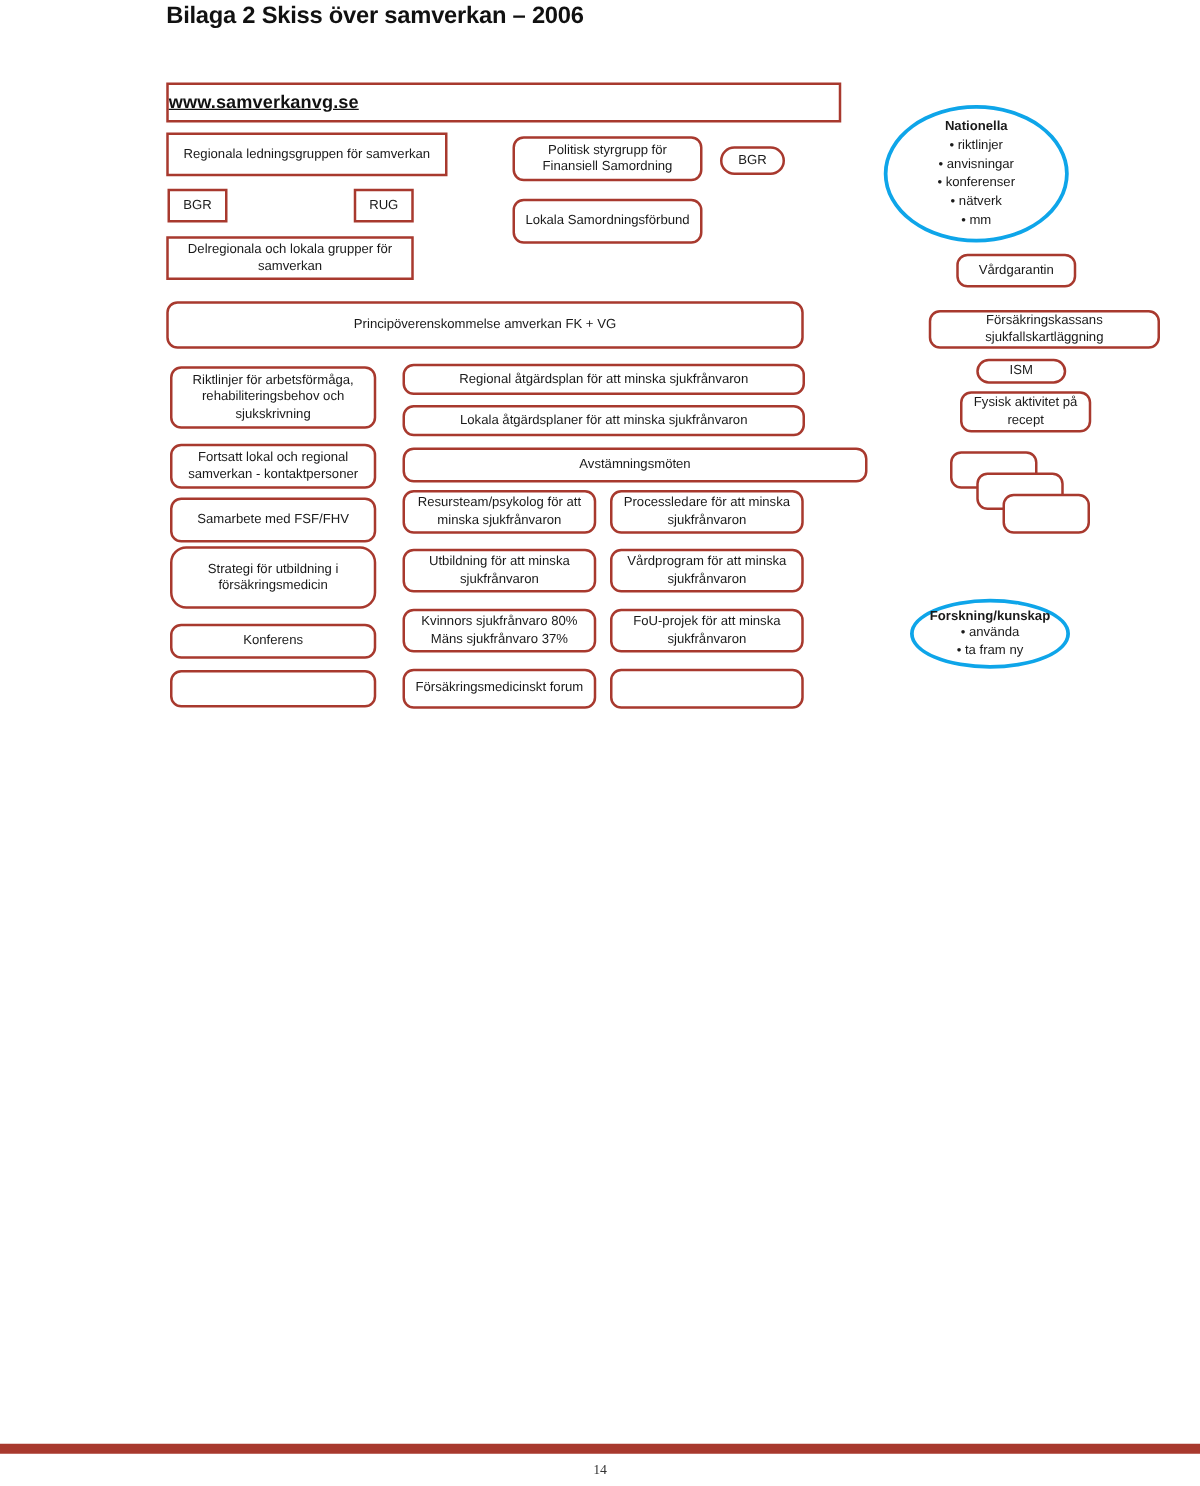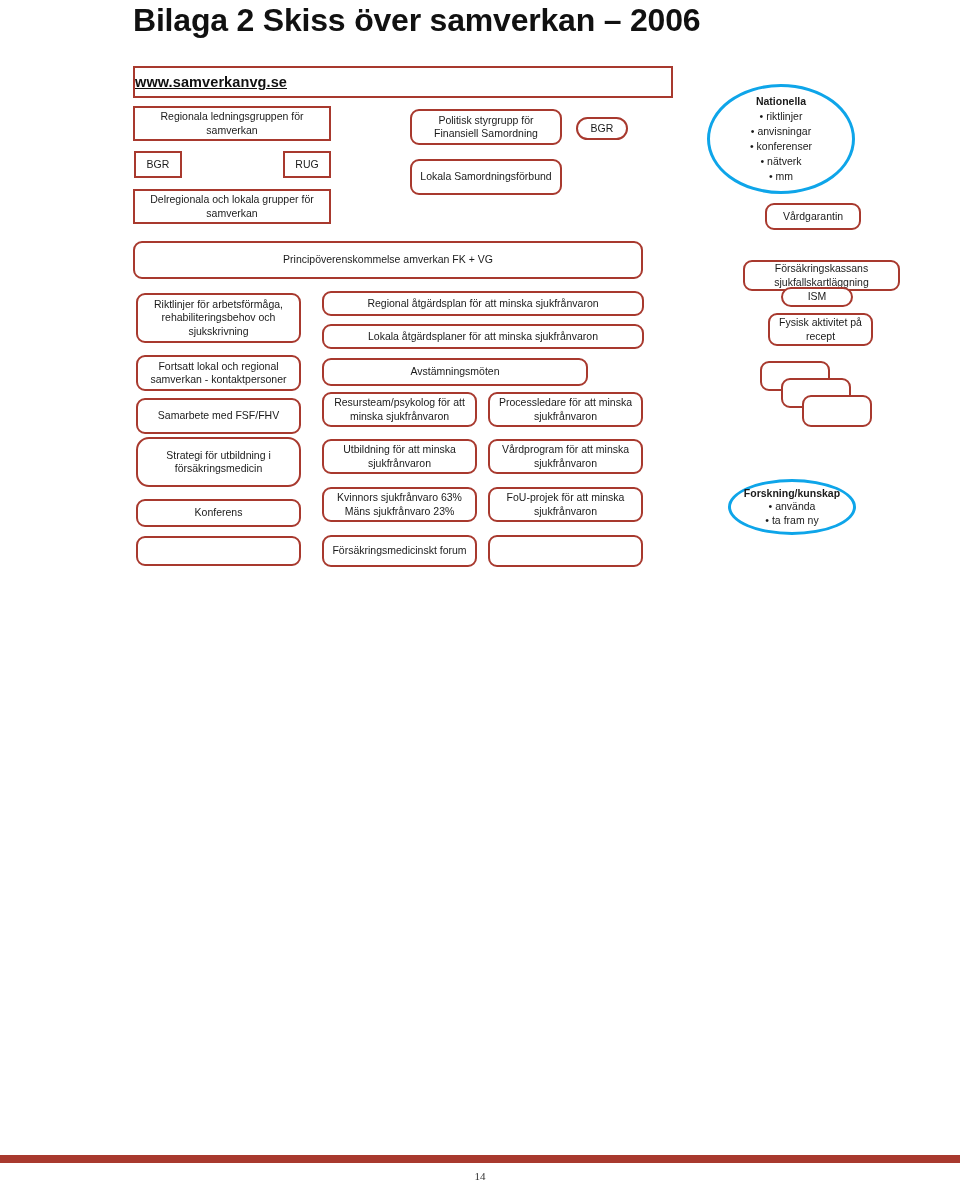--- a/index.html
+++ b/index.html
@@ -17,7 +17,7 @@
   #page-title {
     position:absolute;
     left:133px; top:2px;
-    font-size:32px;
+    font-size:19px;
     font-weight:bold;
     letter-spacing:-0.2px;
     color:#111;

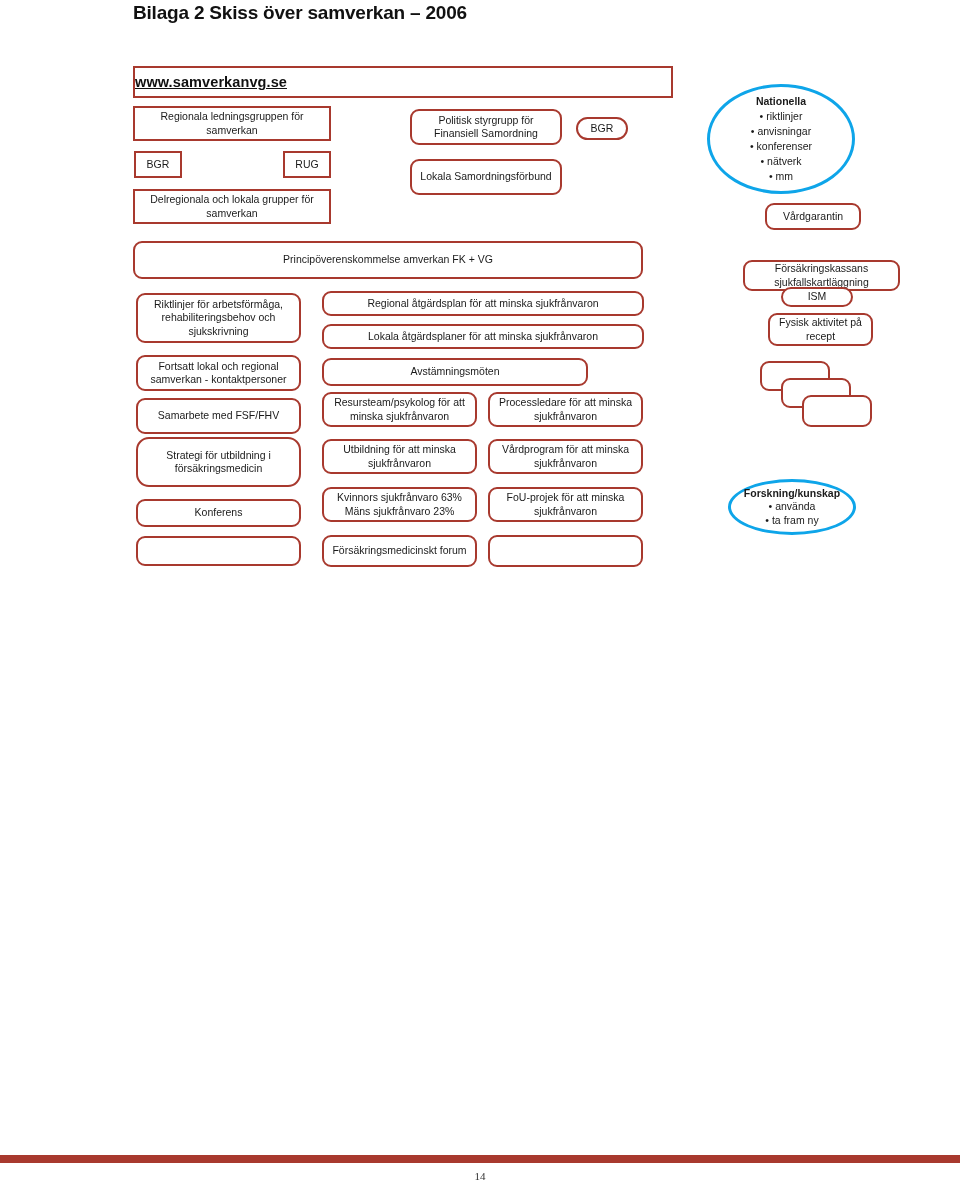--- a/index.html
+++ b/index.html
@@ -109,7 +109,7 @@
     <span>www.samverkanvg.se</span>
   </div>
 
-  <div class="node sq" style="left:133px; top:106px; width:198px; height:35px;">
+  <div class="node sq" style="left:133px; top:106px; width:225px; height:35px;">
     <span>Regionala ledningsgruppen för samverkan</span>
   </div>
 

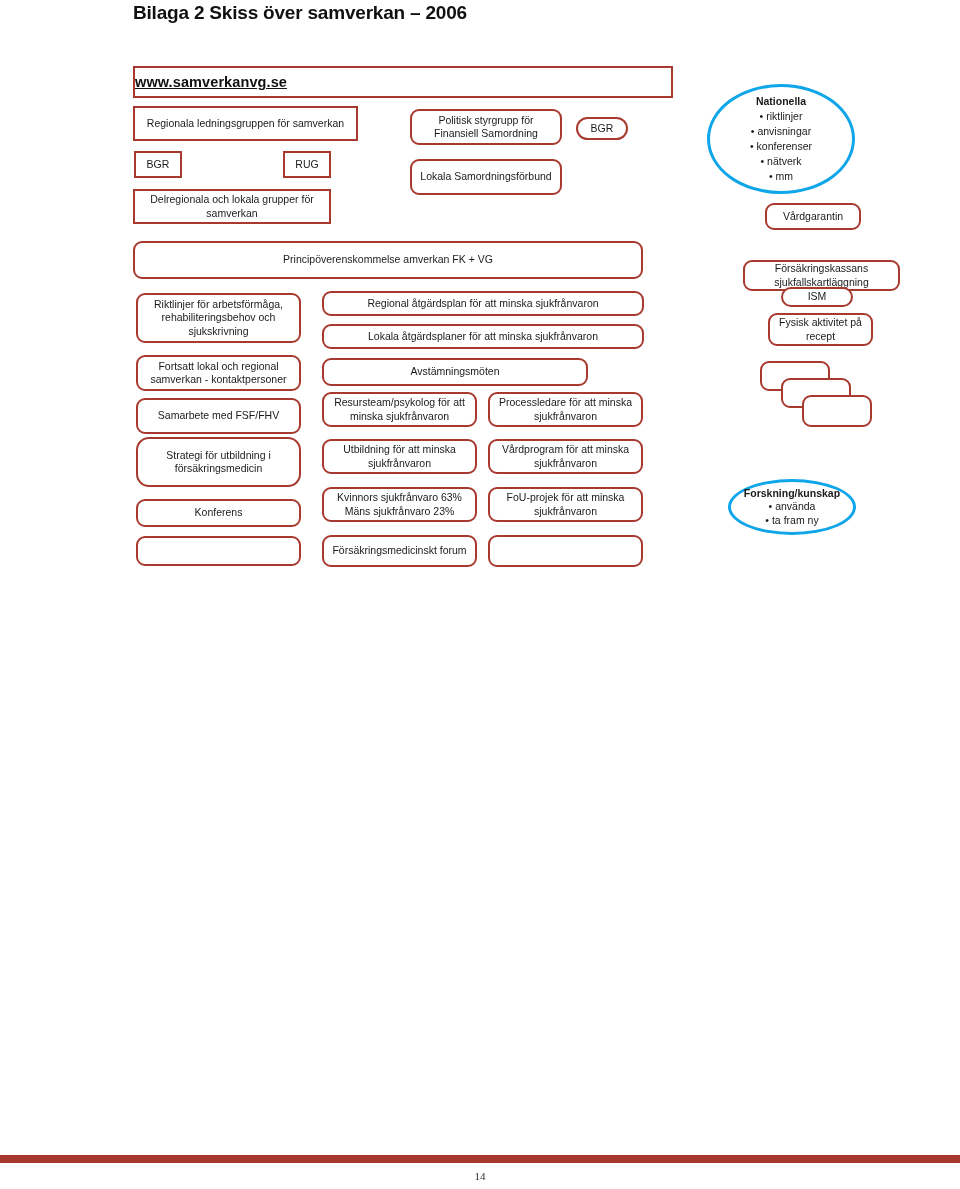--- a/index.html
+++ b/index.html
@@ -150,7 +150,7 @@
     <span>Vårdgarantin</span>
   </div>
 
-  <div class="node rnd" style="left:743px; top:260px; width:157px; height:31px;">
+  <div class="node rnd" style="left:743px; top:248px; width:185px; height:31px;">
     <span>Försäkringskassans sjukfallskartläggning</span>
   </div>
 

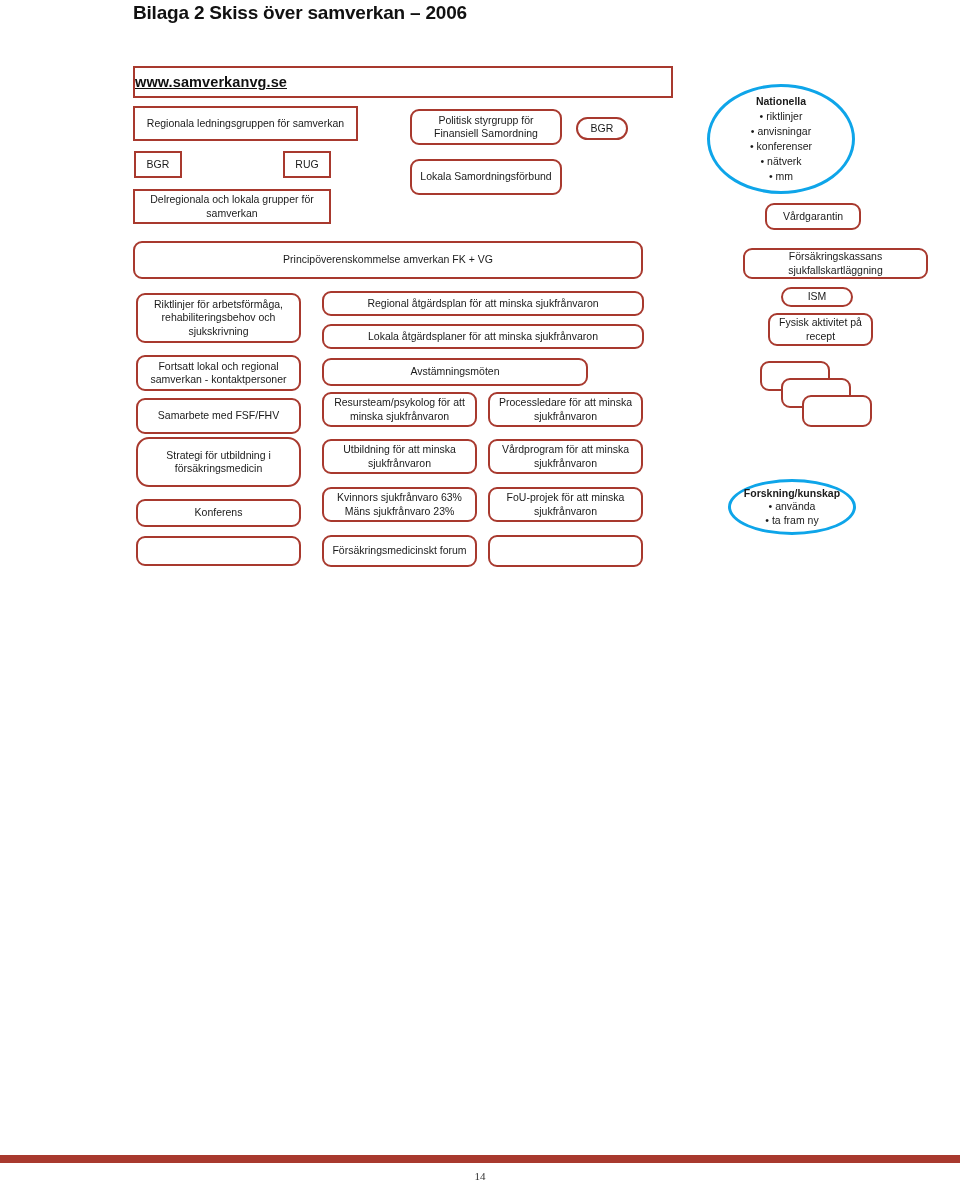--- a/index.html
+++ b/index.html
@@ -207,7 +207,7 @@
   <div class="node rnd" style="left:322px; top:324px; width:322px; height:25px;">
     <span>Lokala åtgärdsplaner för att minska sjukfrånvaron</span>
   </div>
-  <div class="node rnd" style="left:322px; top:358px; width:266px; height:28px;">
+  <div class="node rnd" style="left:322px; top:358px; width:372px; height:28px;">
     <span>Avstämningsmöten</span>
   </div>
 

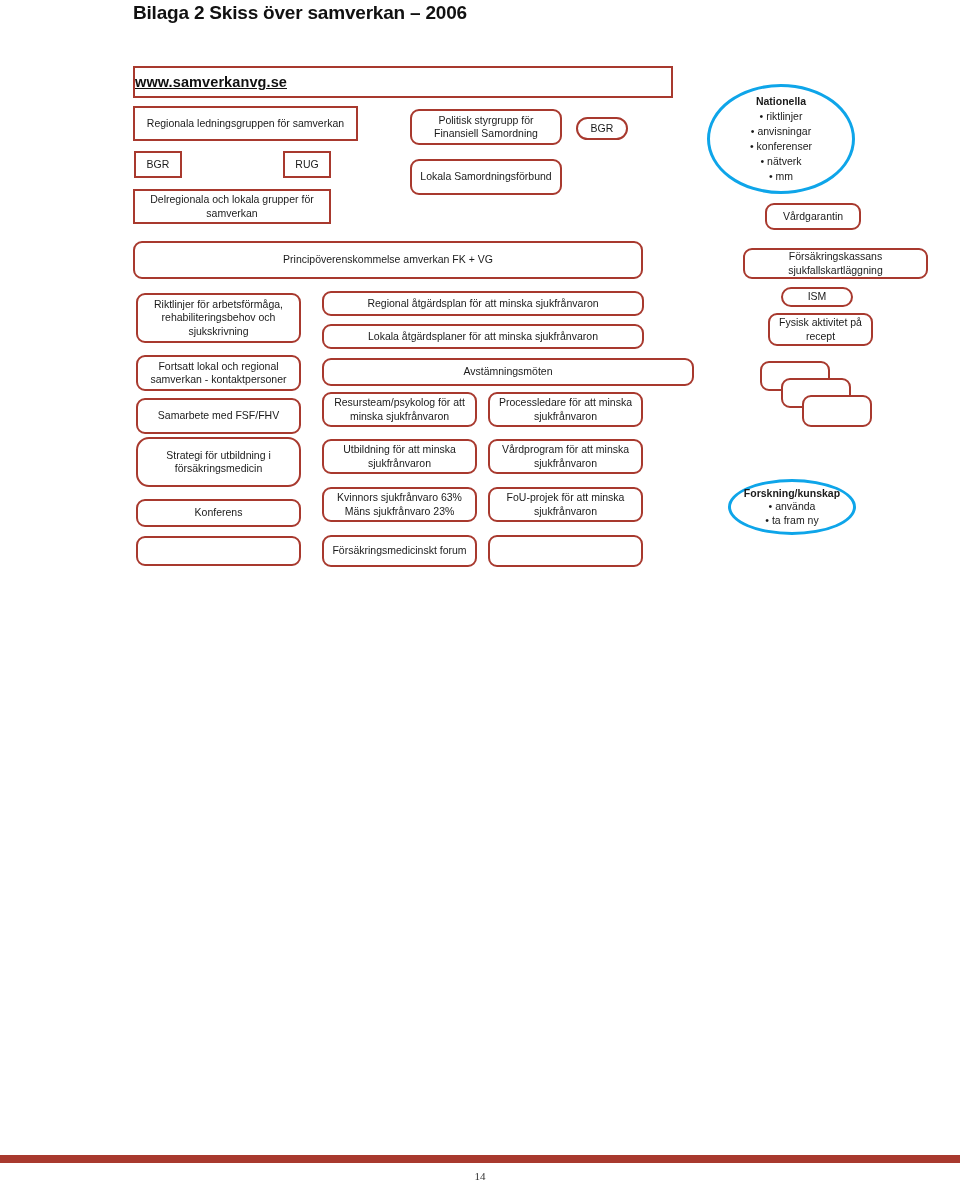--- a/index.html
+++ b/index.html
@@ -218,7 +218,7 @@
     <span>Utbildning för att minska sjukfrånvaron</span>
   </div>
   <div class="node rnd" style="left:322px; top:487px; width:155px; height:35px;">
-    <span>Kvinnors sjukfrånvaro 63% Mäns sjukfrånvaro 23%</span>
+    <span>Kvinnors sjukfrånvaro 80% Mäns sjukfrånvaro 37%</span>
   </div>
   <div class="node rnd" style="left:322px; top:535px; width:155px; height:32px;">
     <span>Försäkringsmedicinskt forum</span>

